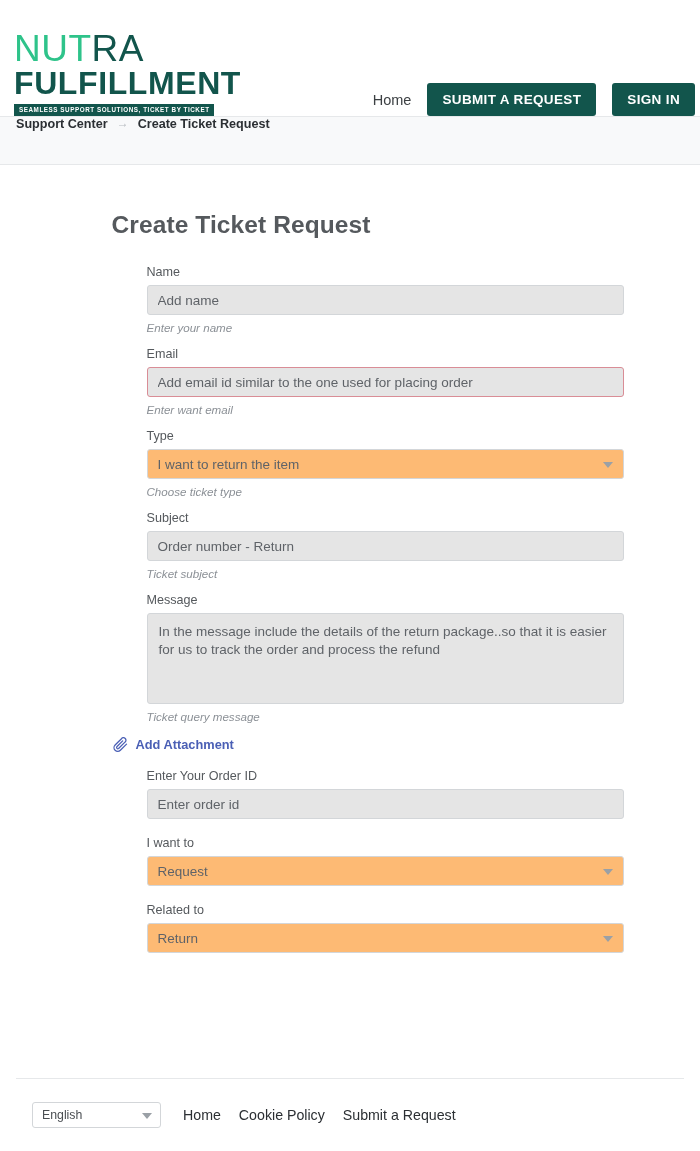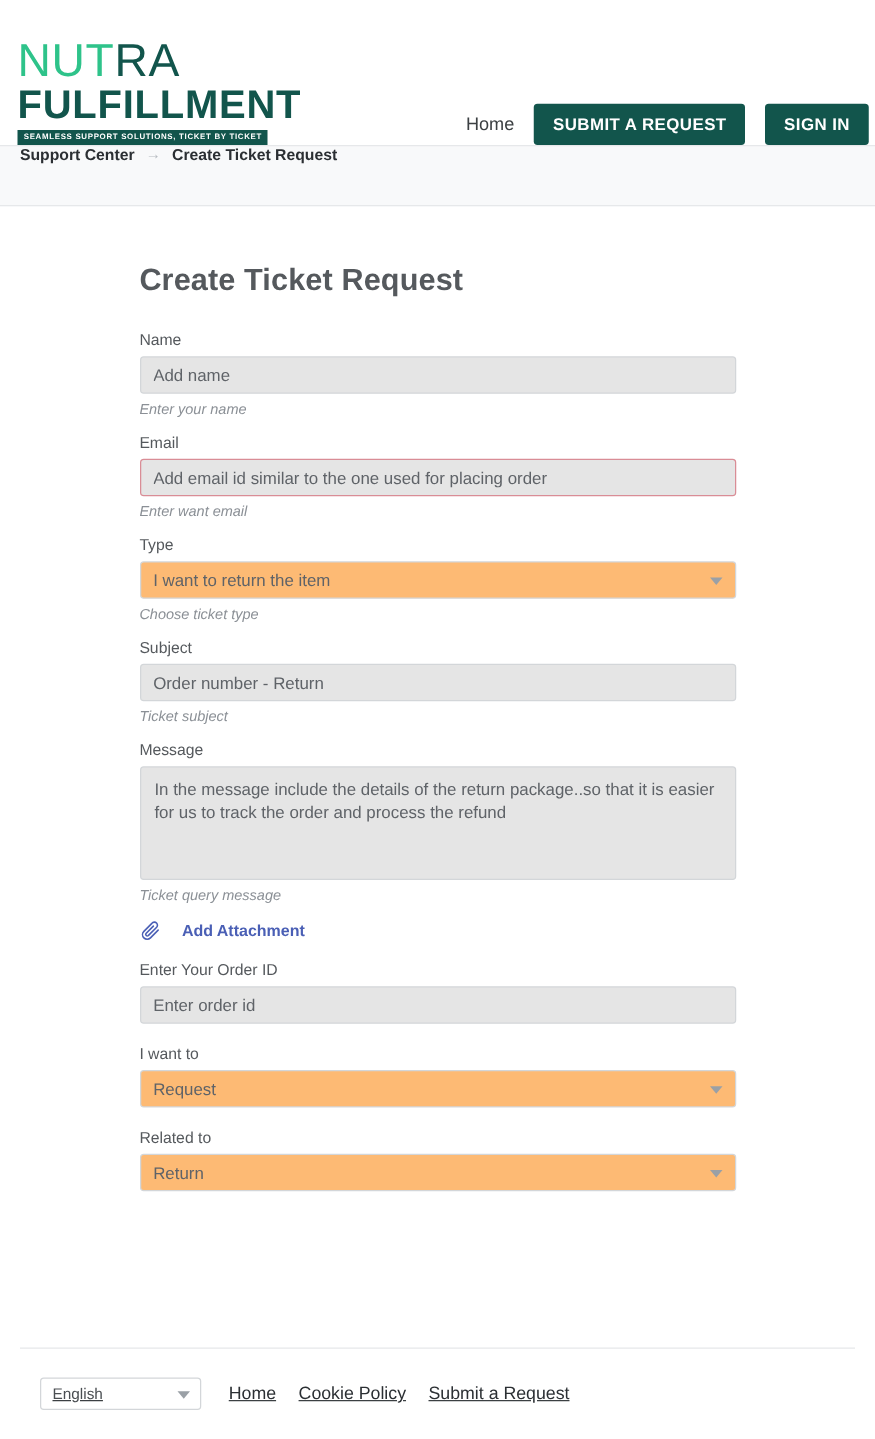--- a/index.html
+++ b/index.html
@@ -132,7 +132,7 @@
     margin: 0 0 26px 0;
     letter-spacing: 0.1px;
   }
-  .field { margin-bottom: 0; }
+  .field { margin-bottom: 0; margin-left: 35px; }
   .field-label {
     display: block;
     font-size: 12.6px;

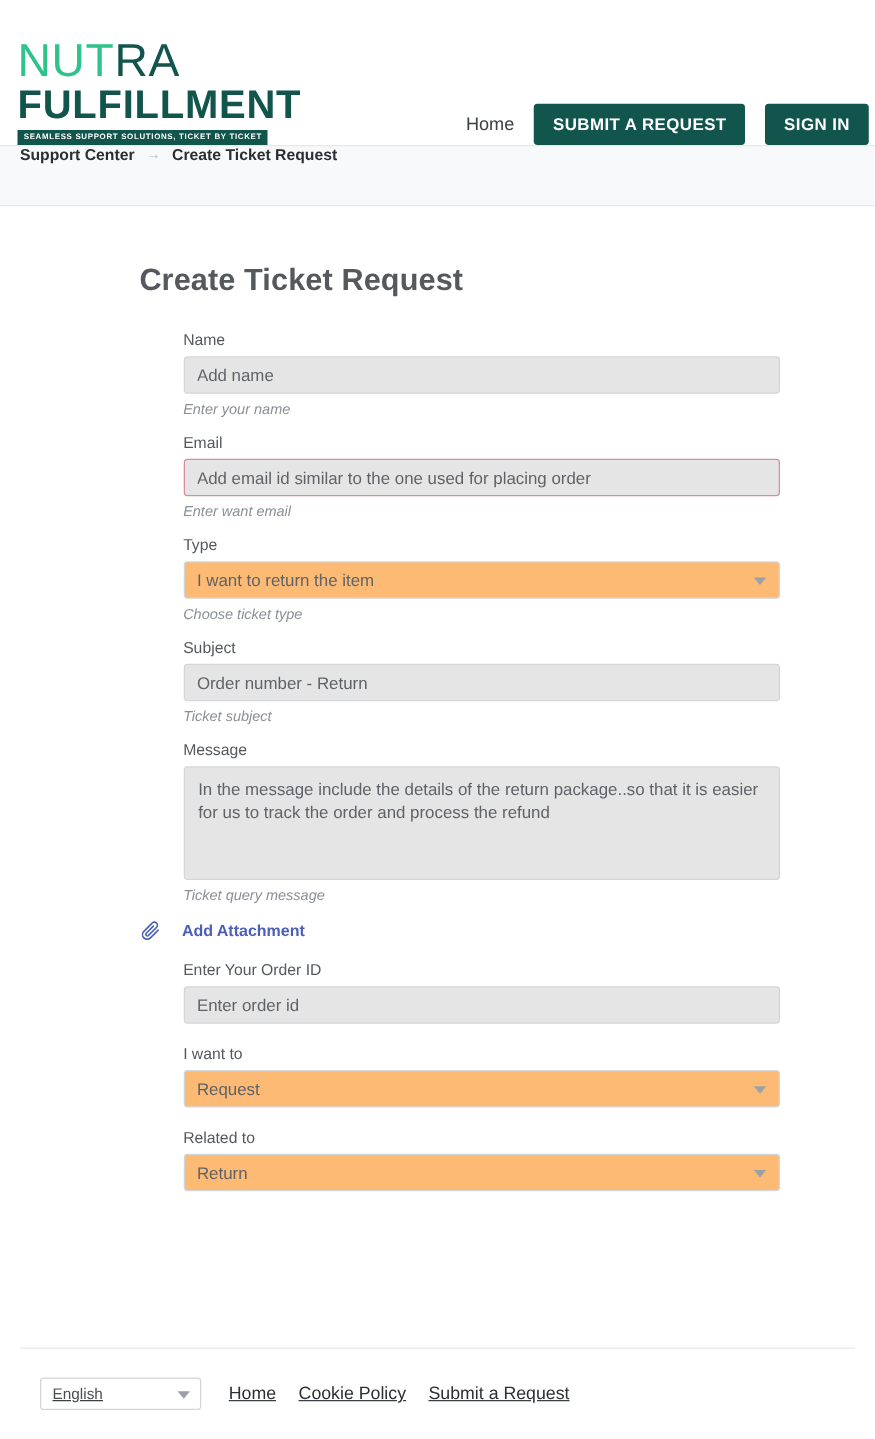--- a/index.html
+++ b/index.html
@@ -199,7 +199,7 @@
   .attach-row {
     display: flex;
     align-items: center;
-    gap: 17px;
+    gap: 7px;
     margin: 2px 0 16px 0;
     cursor: pointer;
     width: max-content;

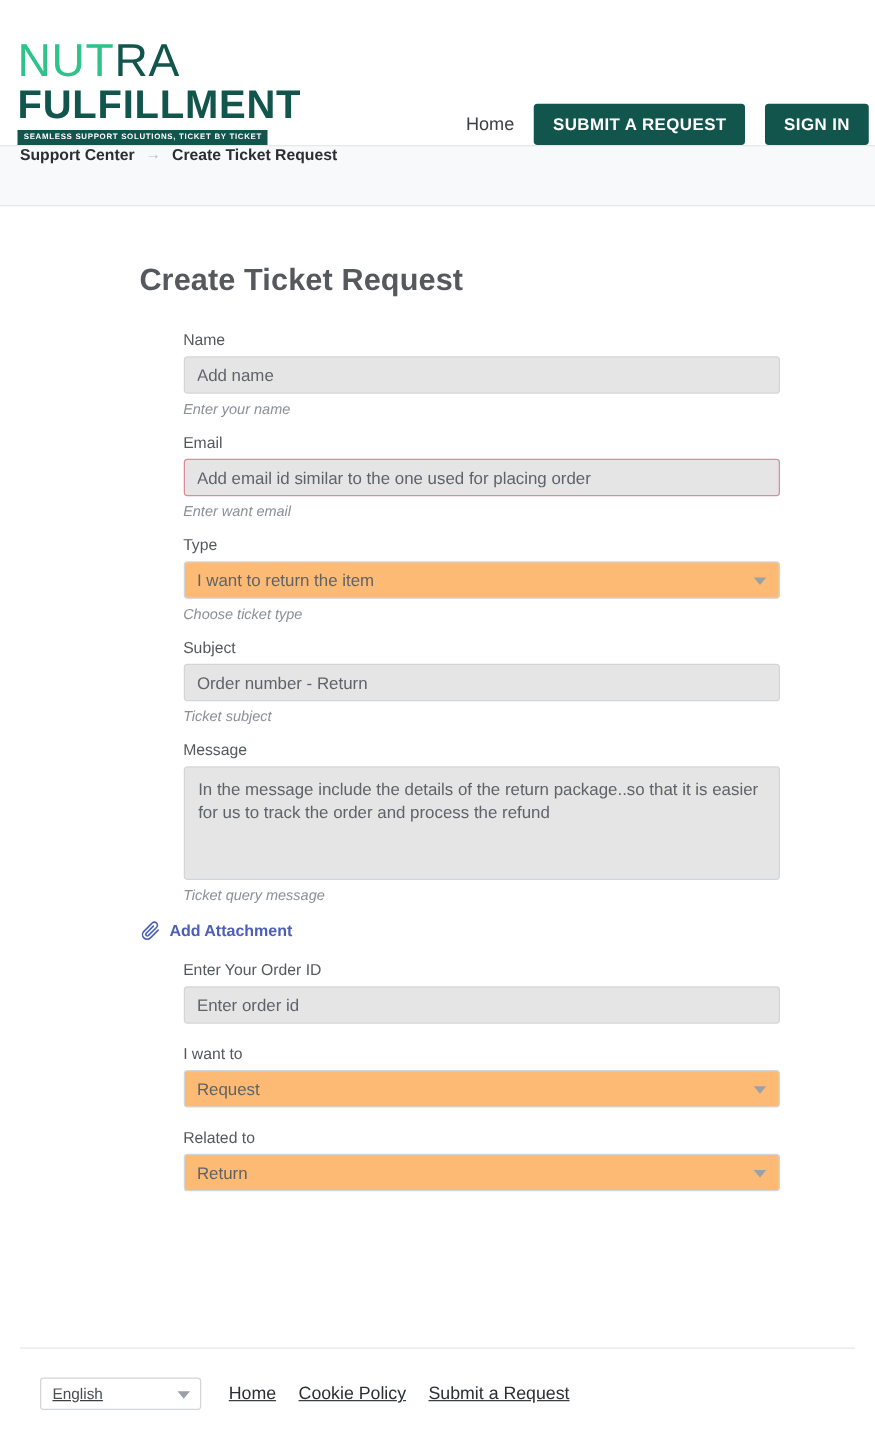--- a/index.html
+++ b/index.html
@@ -227,7 +227,6 @@
     display: flex;
     align-items: center;
     gap: 22px;
-    text-decoration: underline;
   }
   .lang-wrap { position: relative; width: 129px; }
   .lang-box {

